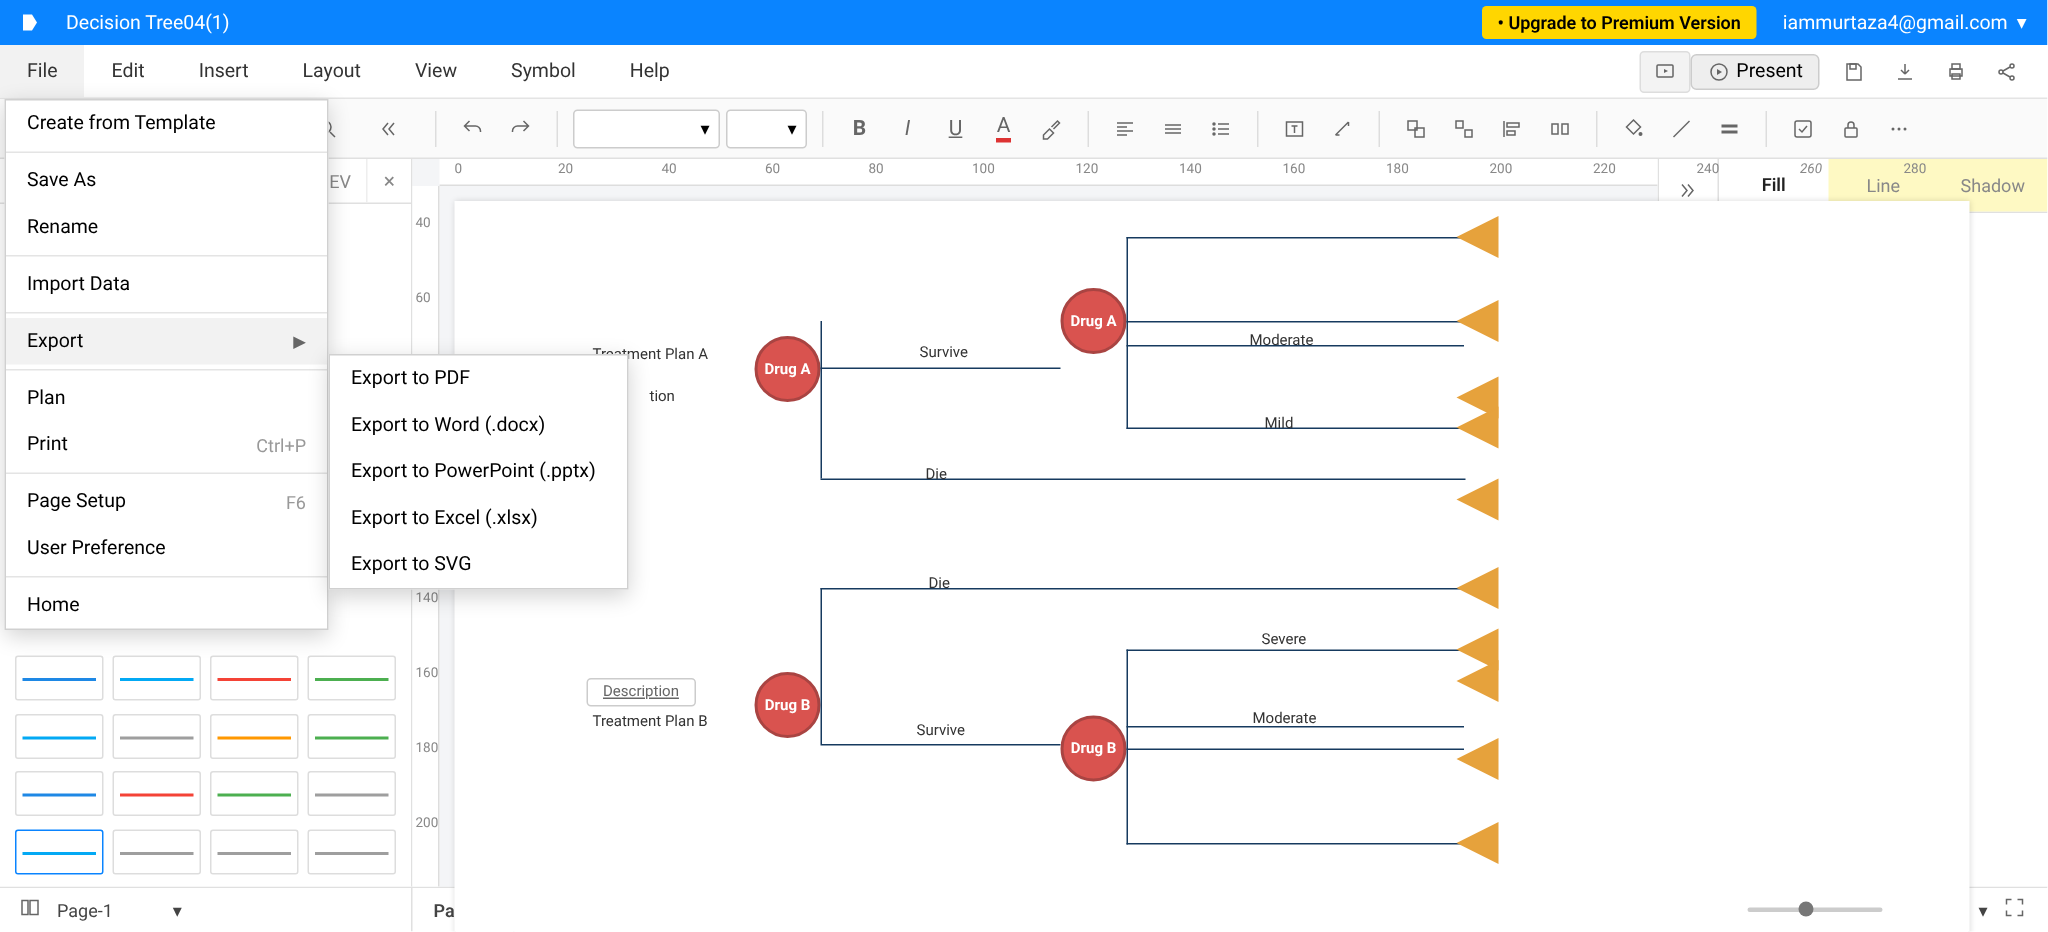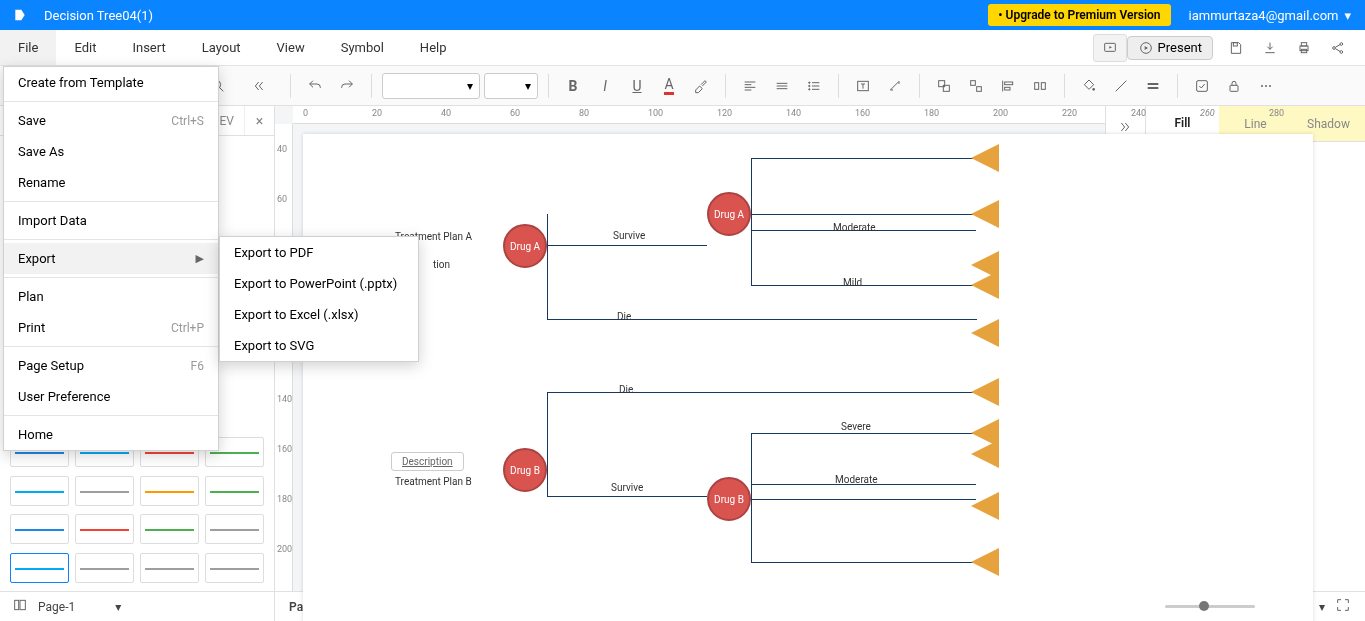--- a/index.html
+++ b/index.html
@@ -572,10 +572,6 @@
     </div>
   <div class="dd-sep"></div>
   <div class="dd-item">
-      <span>Save</span>
-      <span class="shortcut">Ctrl+S</span>
-    </div>
-  <div class="dd-item">
       <span>Save As</span>
     </div>
   <div class="dd-item">

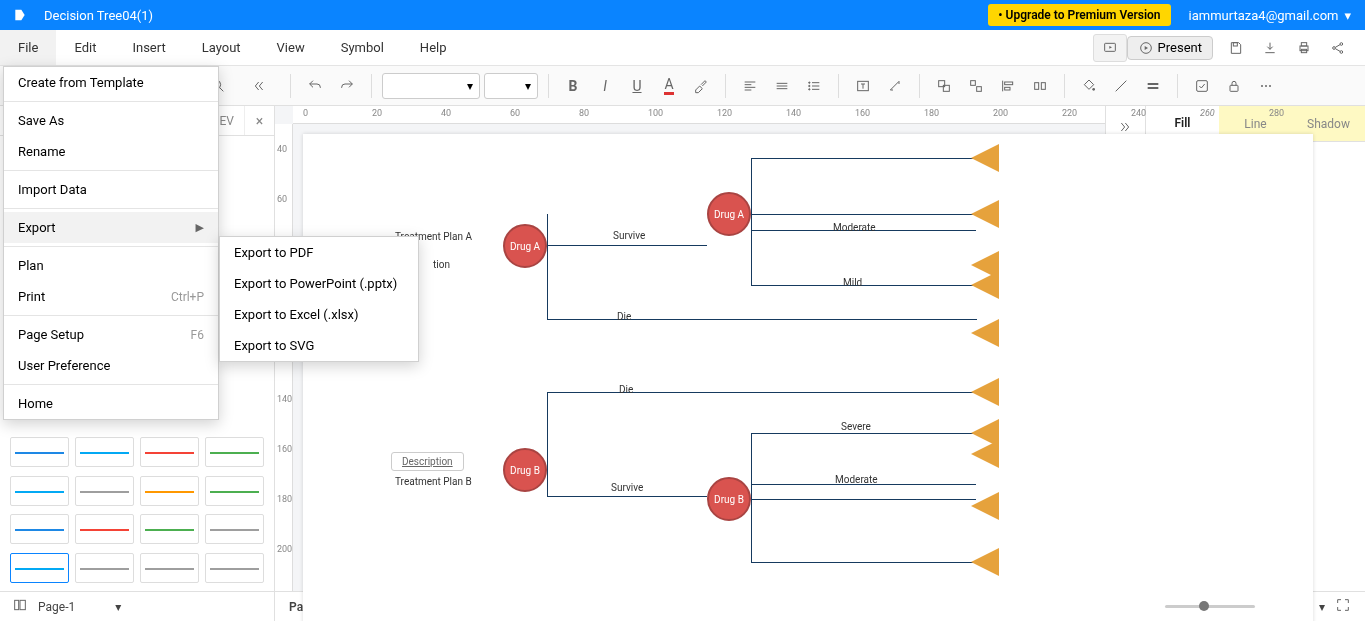--- a/index.html
+++ b/index.html
@@ -54,7 +54,7 @@
   .page { position:absolute; left:28px; top:28px; width:1010px; height:540px; background:#fff; box-shadow:0 0 4px rgba(0,0,0,.15); }
 
   
-  .node-circle { position:absolute; width:44px; height:44px; border-radius:50%; background:#d9534f; border:2px solid #a94442; display:flex; align-items:center; justify-content:center; color:#fff; font-size:10px; font-weight:400; }
+  .node-circle { position:absolute; width:44px; height:44px; border-radius:50%; background:#d9534f; border:2px solid #a94442; display:flex; align-items:center; justify-content:center; color:#fff; font-size:10px; font-weight:700; }
   .edge-label { position:absolute; font-size:10px; color:#333; }
   .tri { position:absolute; width:0; height:0; border-top:14px solid transparent; border-bottom:14px solid transparent; border-right:28px solid #e6a23c; }
   .tri::after { content:""; position:absolute; left:2px; top:-12px; width:0; height:0; border-top:12px solid transparent; border-bottom:12px solid transparent; border-right:24px solid #e6a23c; }

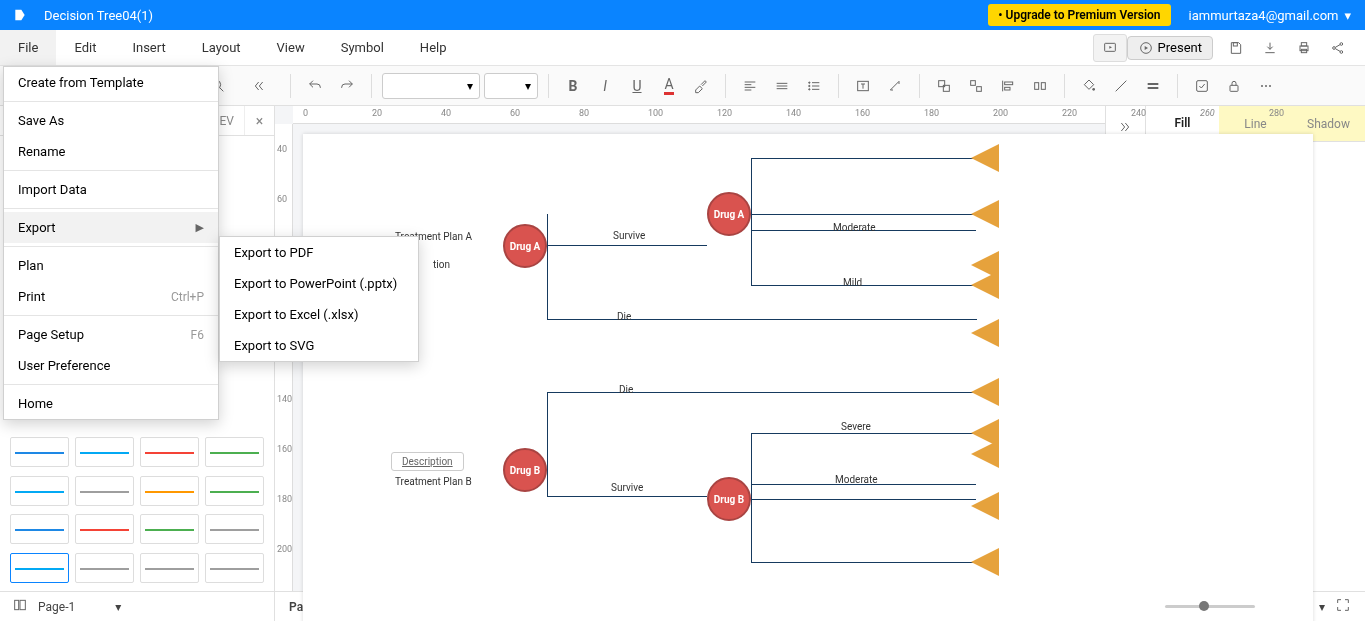--- a/index.html
+++ b/index.html
@@ -613,6 +613,9 @@
       <span>Export to PDF</span>
     </div>
   <div class="dd-item">
+      <span>Export to Word (.docx)</span>
+    </div>
+  <div class="dd-item">
       <span>Export to PowerPoint (.pptx)</span>
     </div>
   <div class="dd-item">

